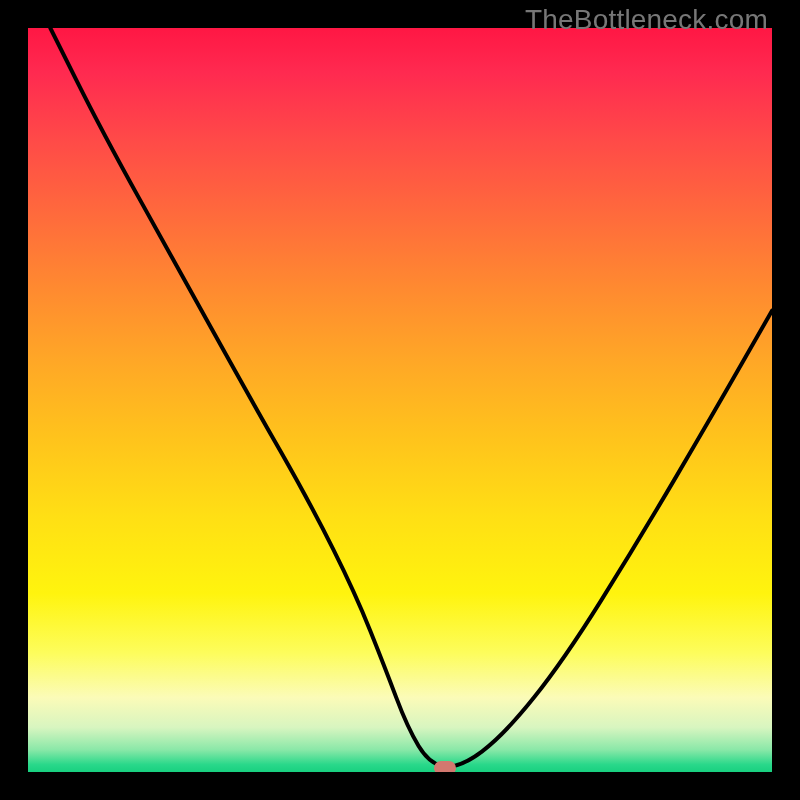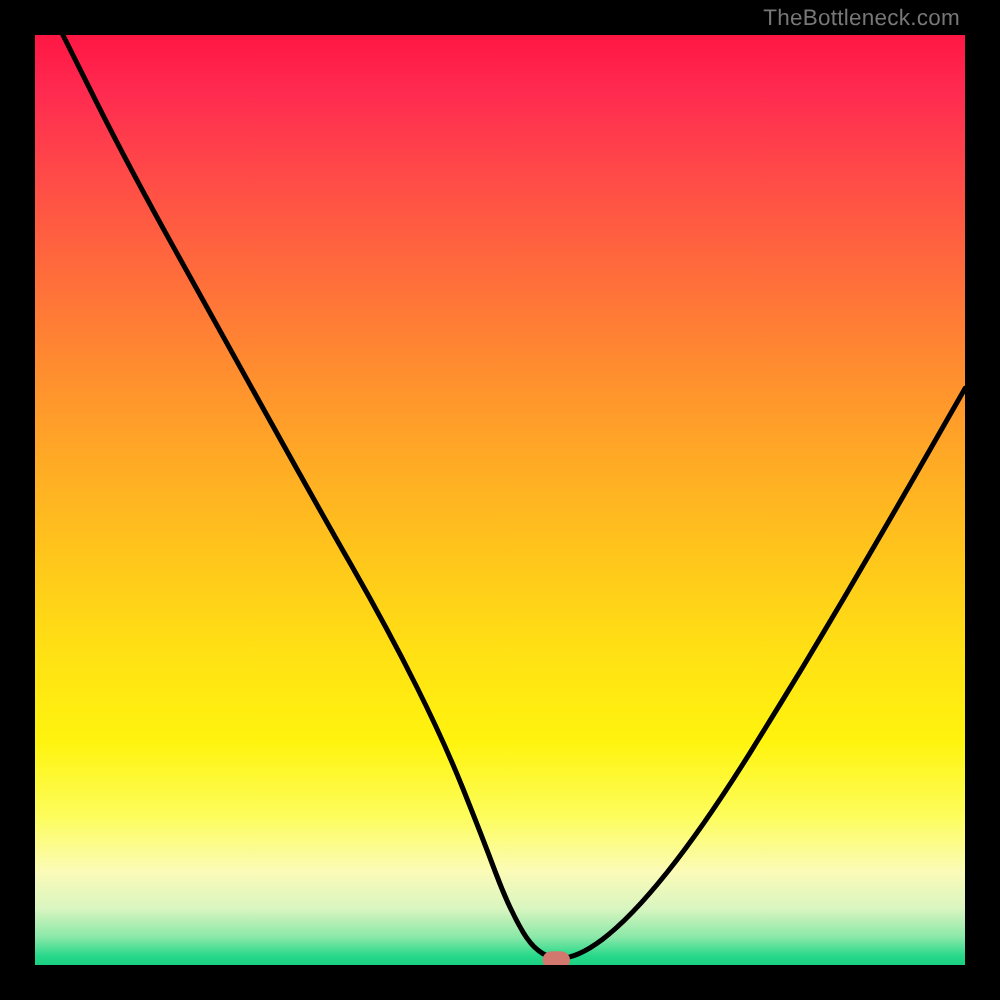--- a/index.html
+++ b/index.html
@@ -57,7 +57,7 @@
     top: 4px;
     right: 32px;
     color: #777;
-    font-size: 18px;
+    font-size: 28px;
     font-weight: 500;
     letter-spacing: 0.2px;
     z-index: 10;

